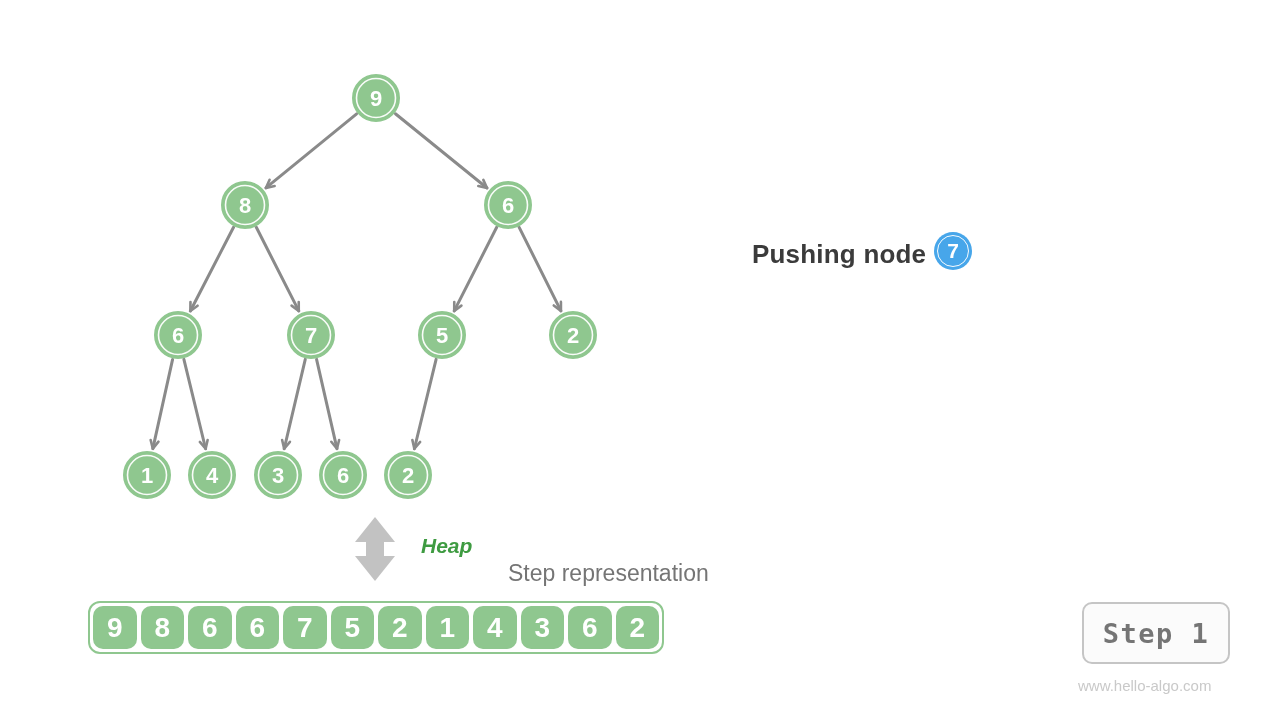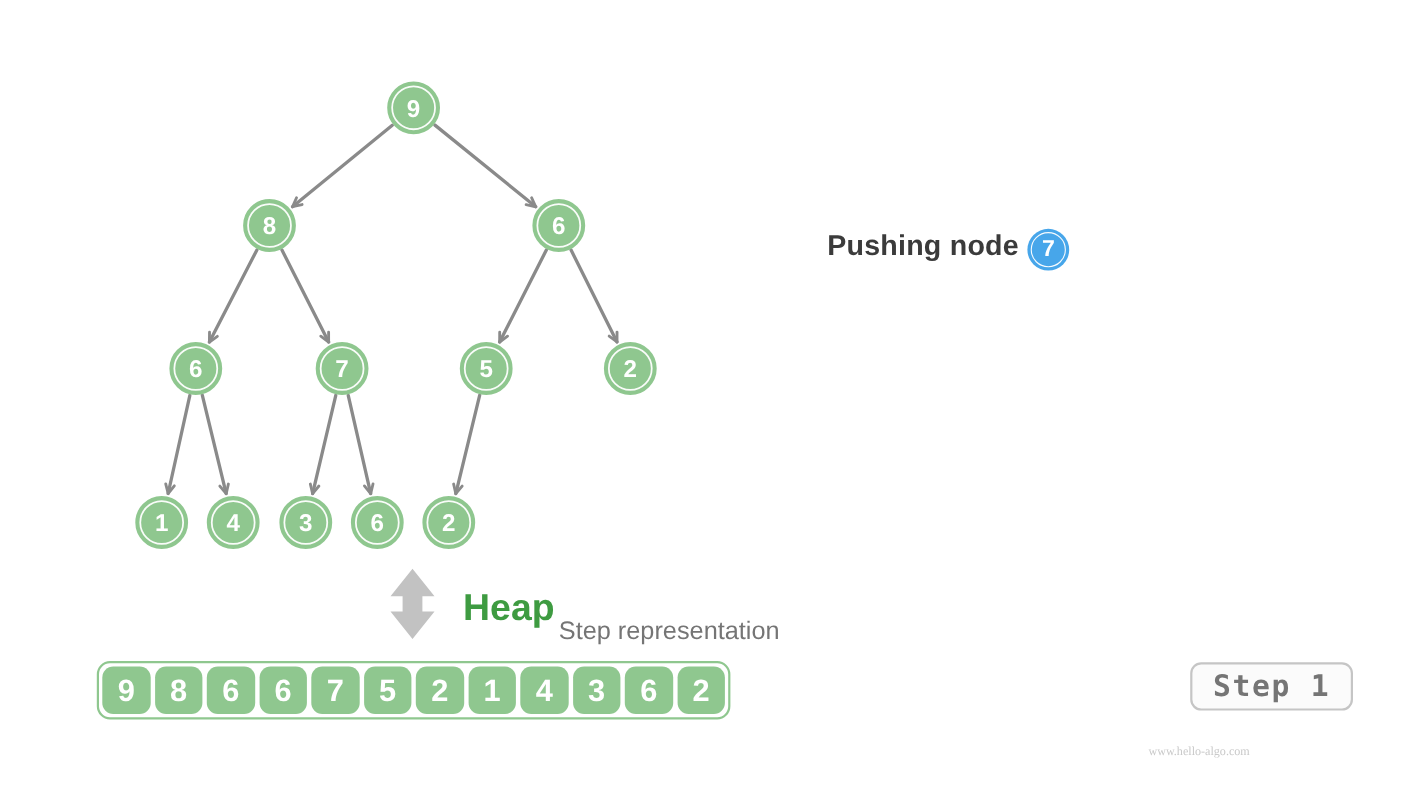--- a/index.html
+++ b/index.html
@@ -11,8 +11,8 @@
 
   
   .caption{
-    position:absolute;left:752px;top:208px;height:42px;
-    display:flex;align-items:flex-start;gap:8px;
+    position:absolute;left:752px;top:228px;height:42px;
+    display:flex;align-items:flex-end;gap:8px;
     font-size:26px;font-weight:bold;color:var(--title-text,#3b3b3b);
     letter-spacing:0.2px;white-space:nowrap;
   }

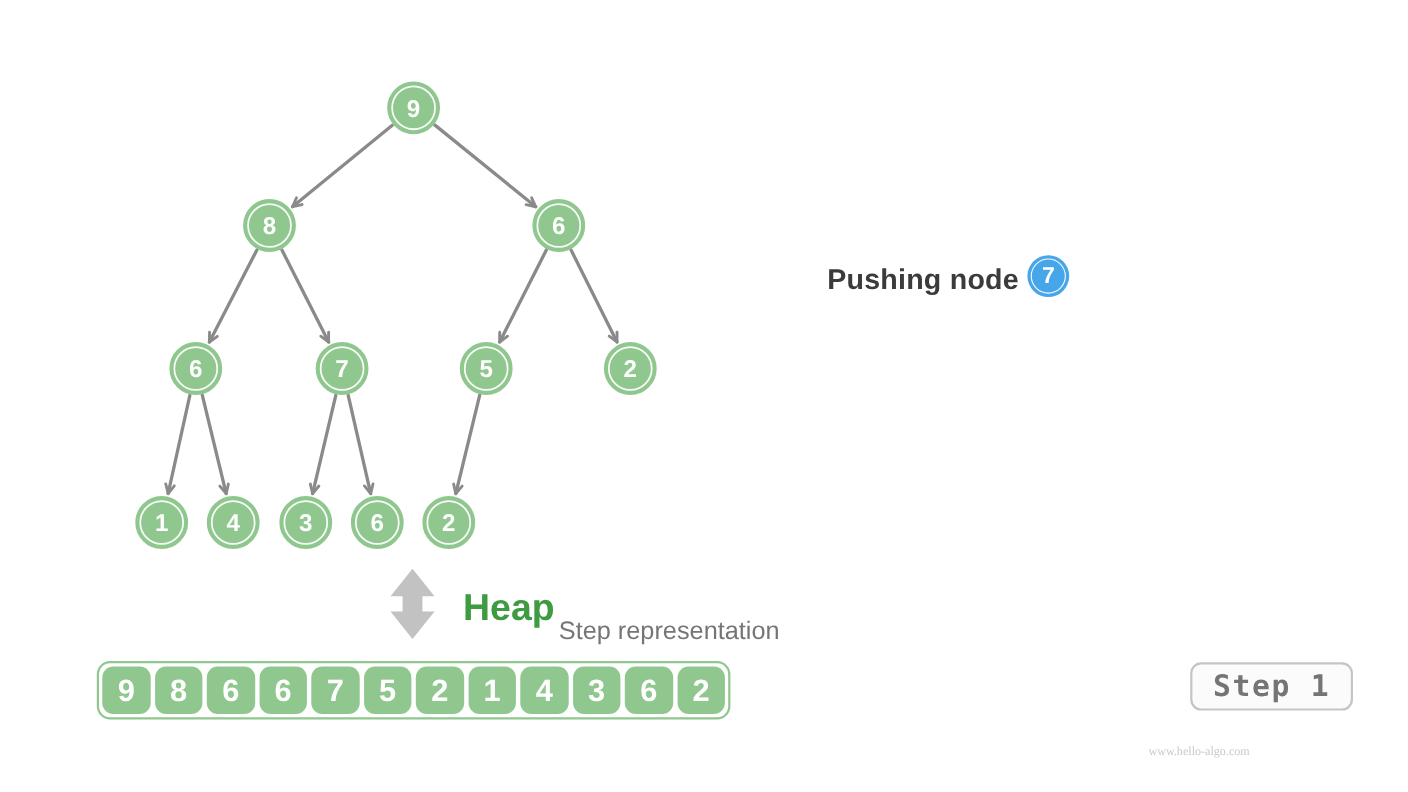--- a/index.html
+++ b/index.html
@@ -30,7 +30,7 @@
   
   .heap-label{
     position:absolute;left:421px;top:534px;
-    font-size:34px;font-weight:bold;color:var(--heap-label-green,#3e9b41);
+    font-size:21px;font-weight:bold;color:var(--heap-label-green,#3e9b41);font-style:italic;
   }
   .repr-label{
     position:absolute;left:508px;color:var(--muted-text-gray,#757575);

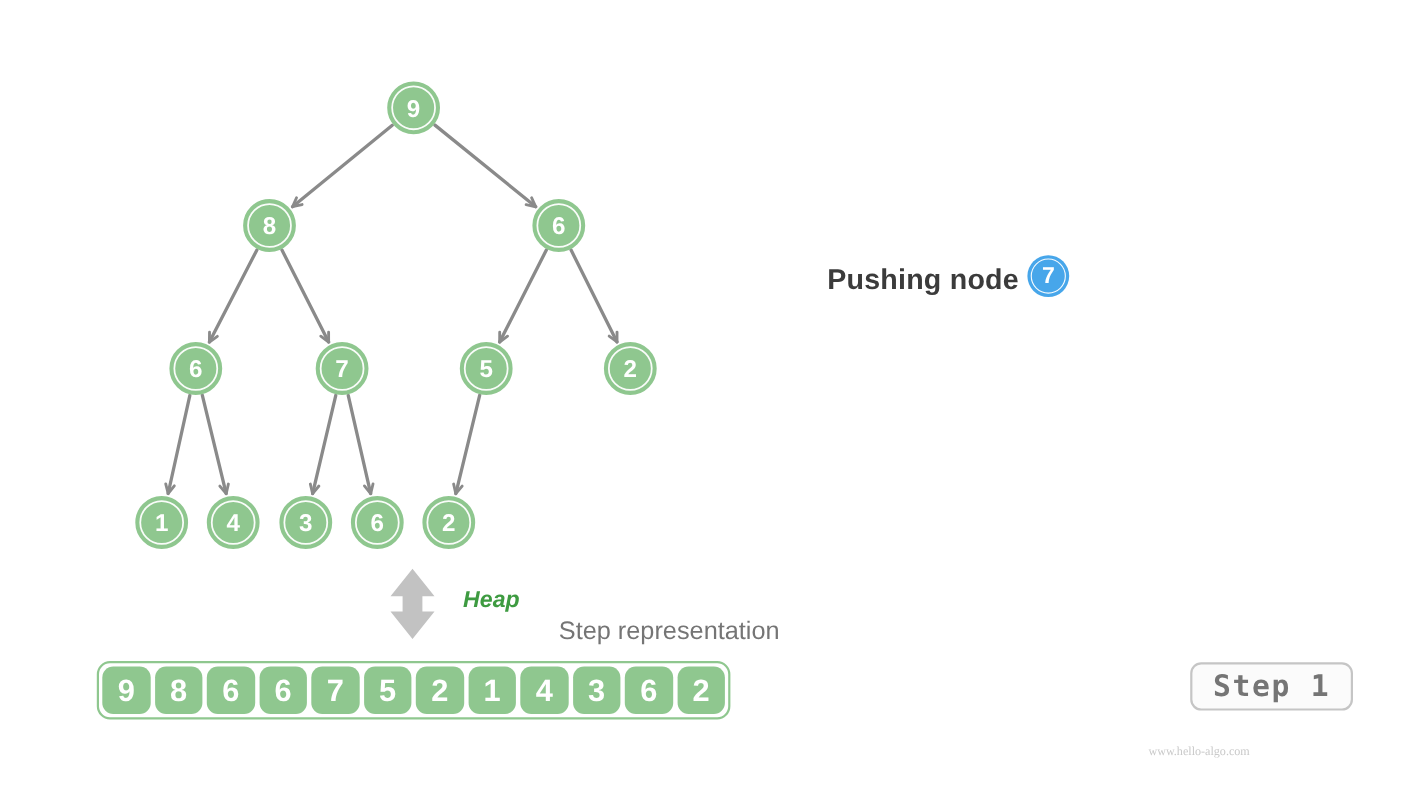--- a/index.html
+++ b/index.html
@@ -55,7 +55,7 @@
 
   
   .step-badge{
-    position:absolute;left:1082px;top:602px;width:148px;height:44px;
+    position:absolute;left:1082px;top:602px;width:148px;height:62px;
     box-sizing:border-box;border:2px solid var(--step-border,#c5c5c5);
     border-radius:10px;background:#fbfbfb;
     display:flex;align-items:center;justify-content:center;

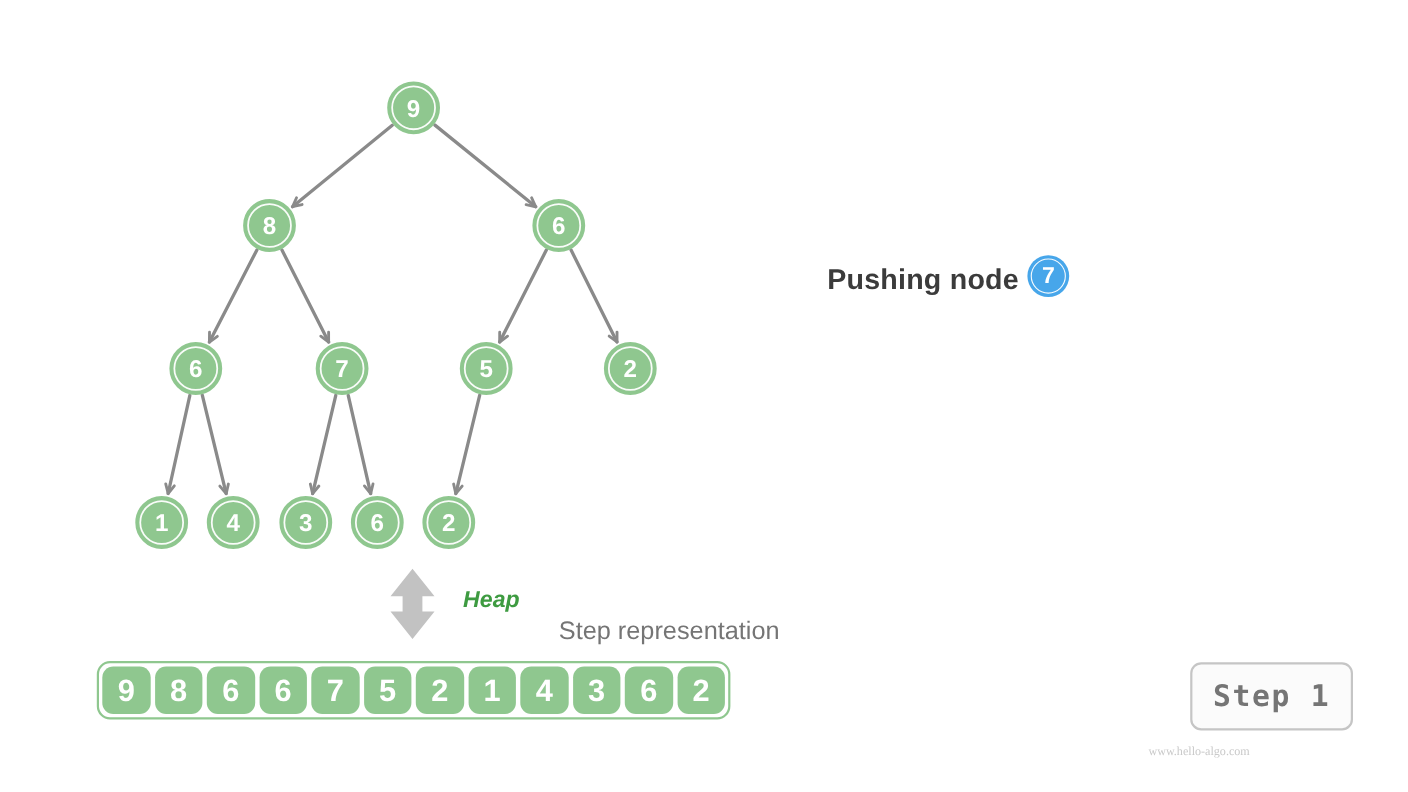--- a/index.html
+++ b/index.html
@@ -66,9 +66,9 @@
 
   
   .watermark{
-    position:absolute;left:1044px;top:677px;
-    font-family:Liberation Serif, serif;
-    font-size:11px;color:var(--watermark-gray,#c9c9c9);white-space:nowrap;
+    position:absolute;left:1078px;top:677px;
+    font-family:Liberation Sans, sans-serif;
+    font-size:15px;color:var(--watermark-gray,#c9c9c9);white-space:nowrap;
   }
 </style>
 </head>

